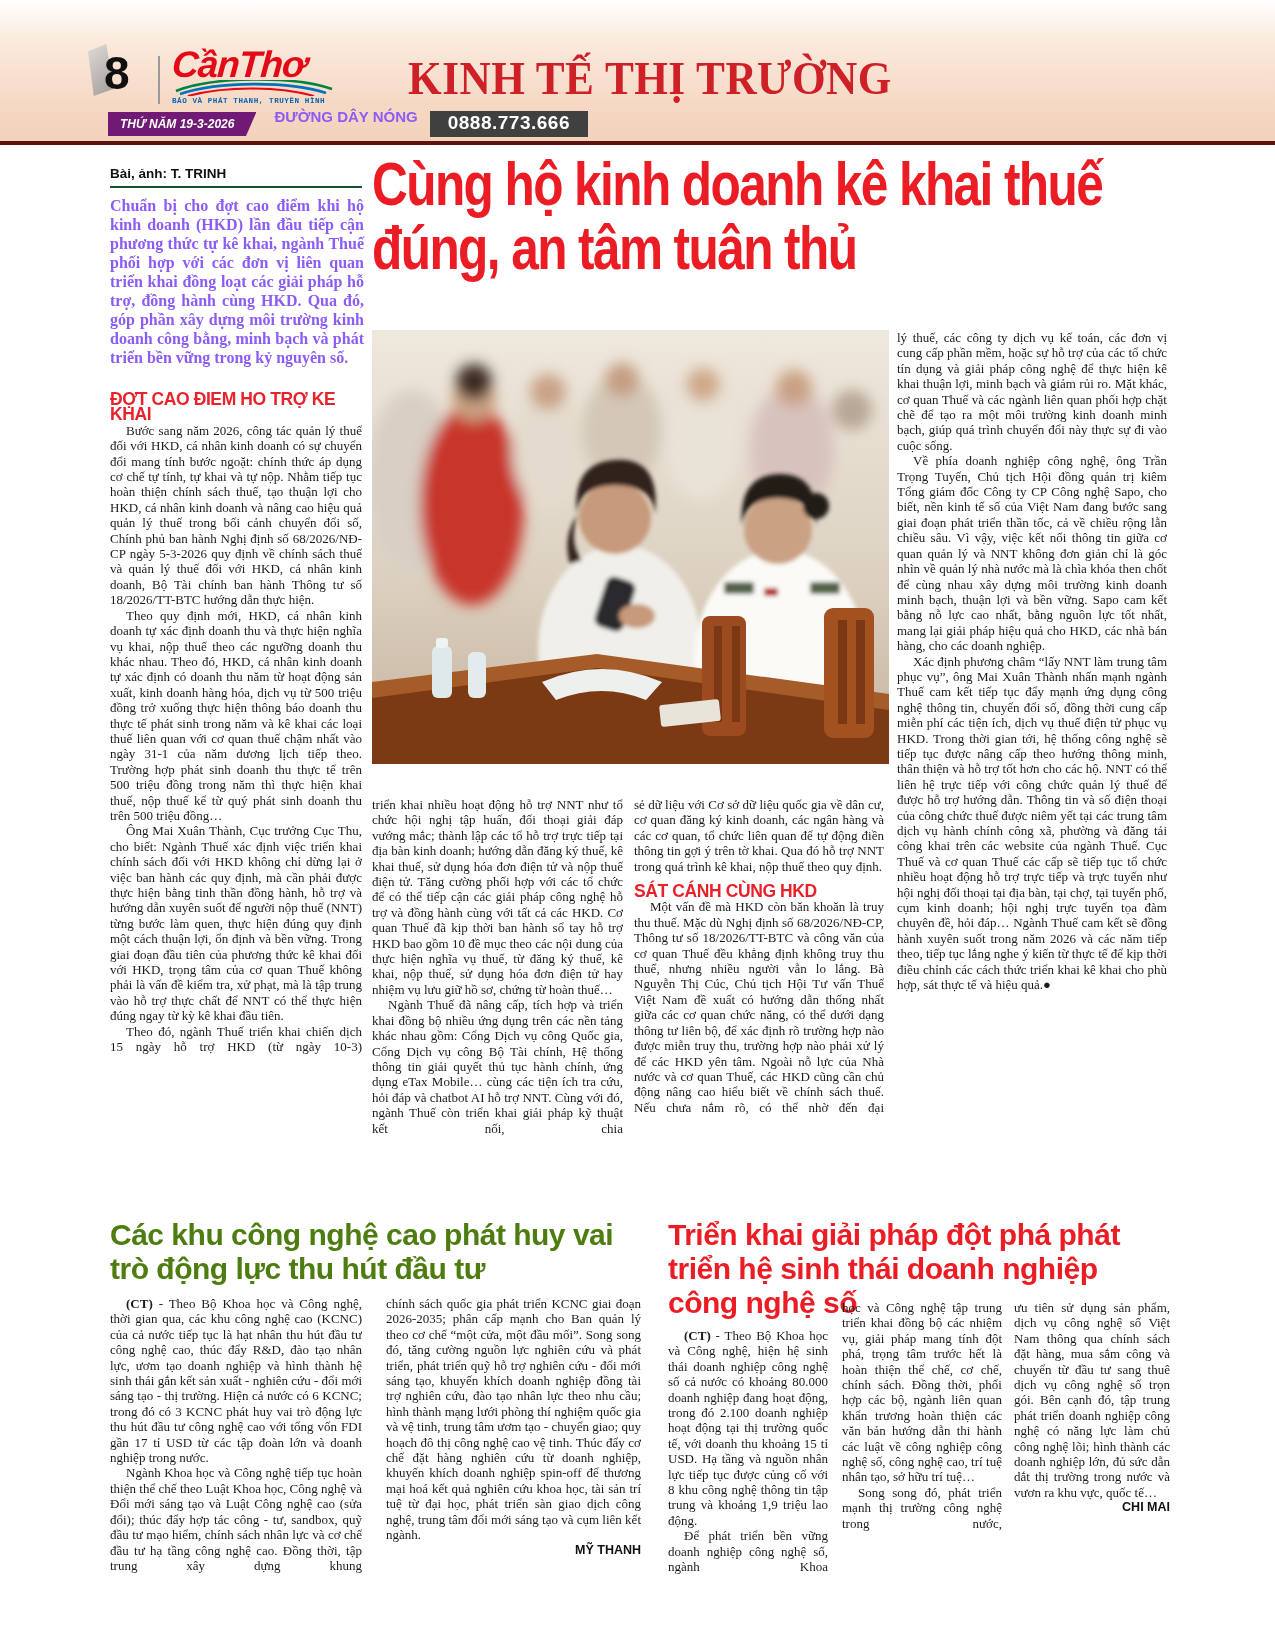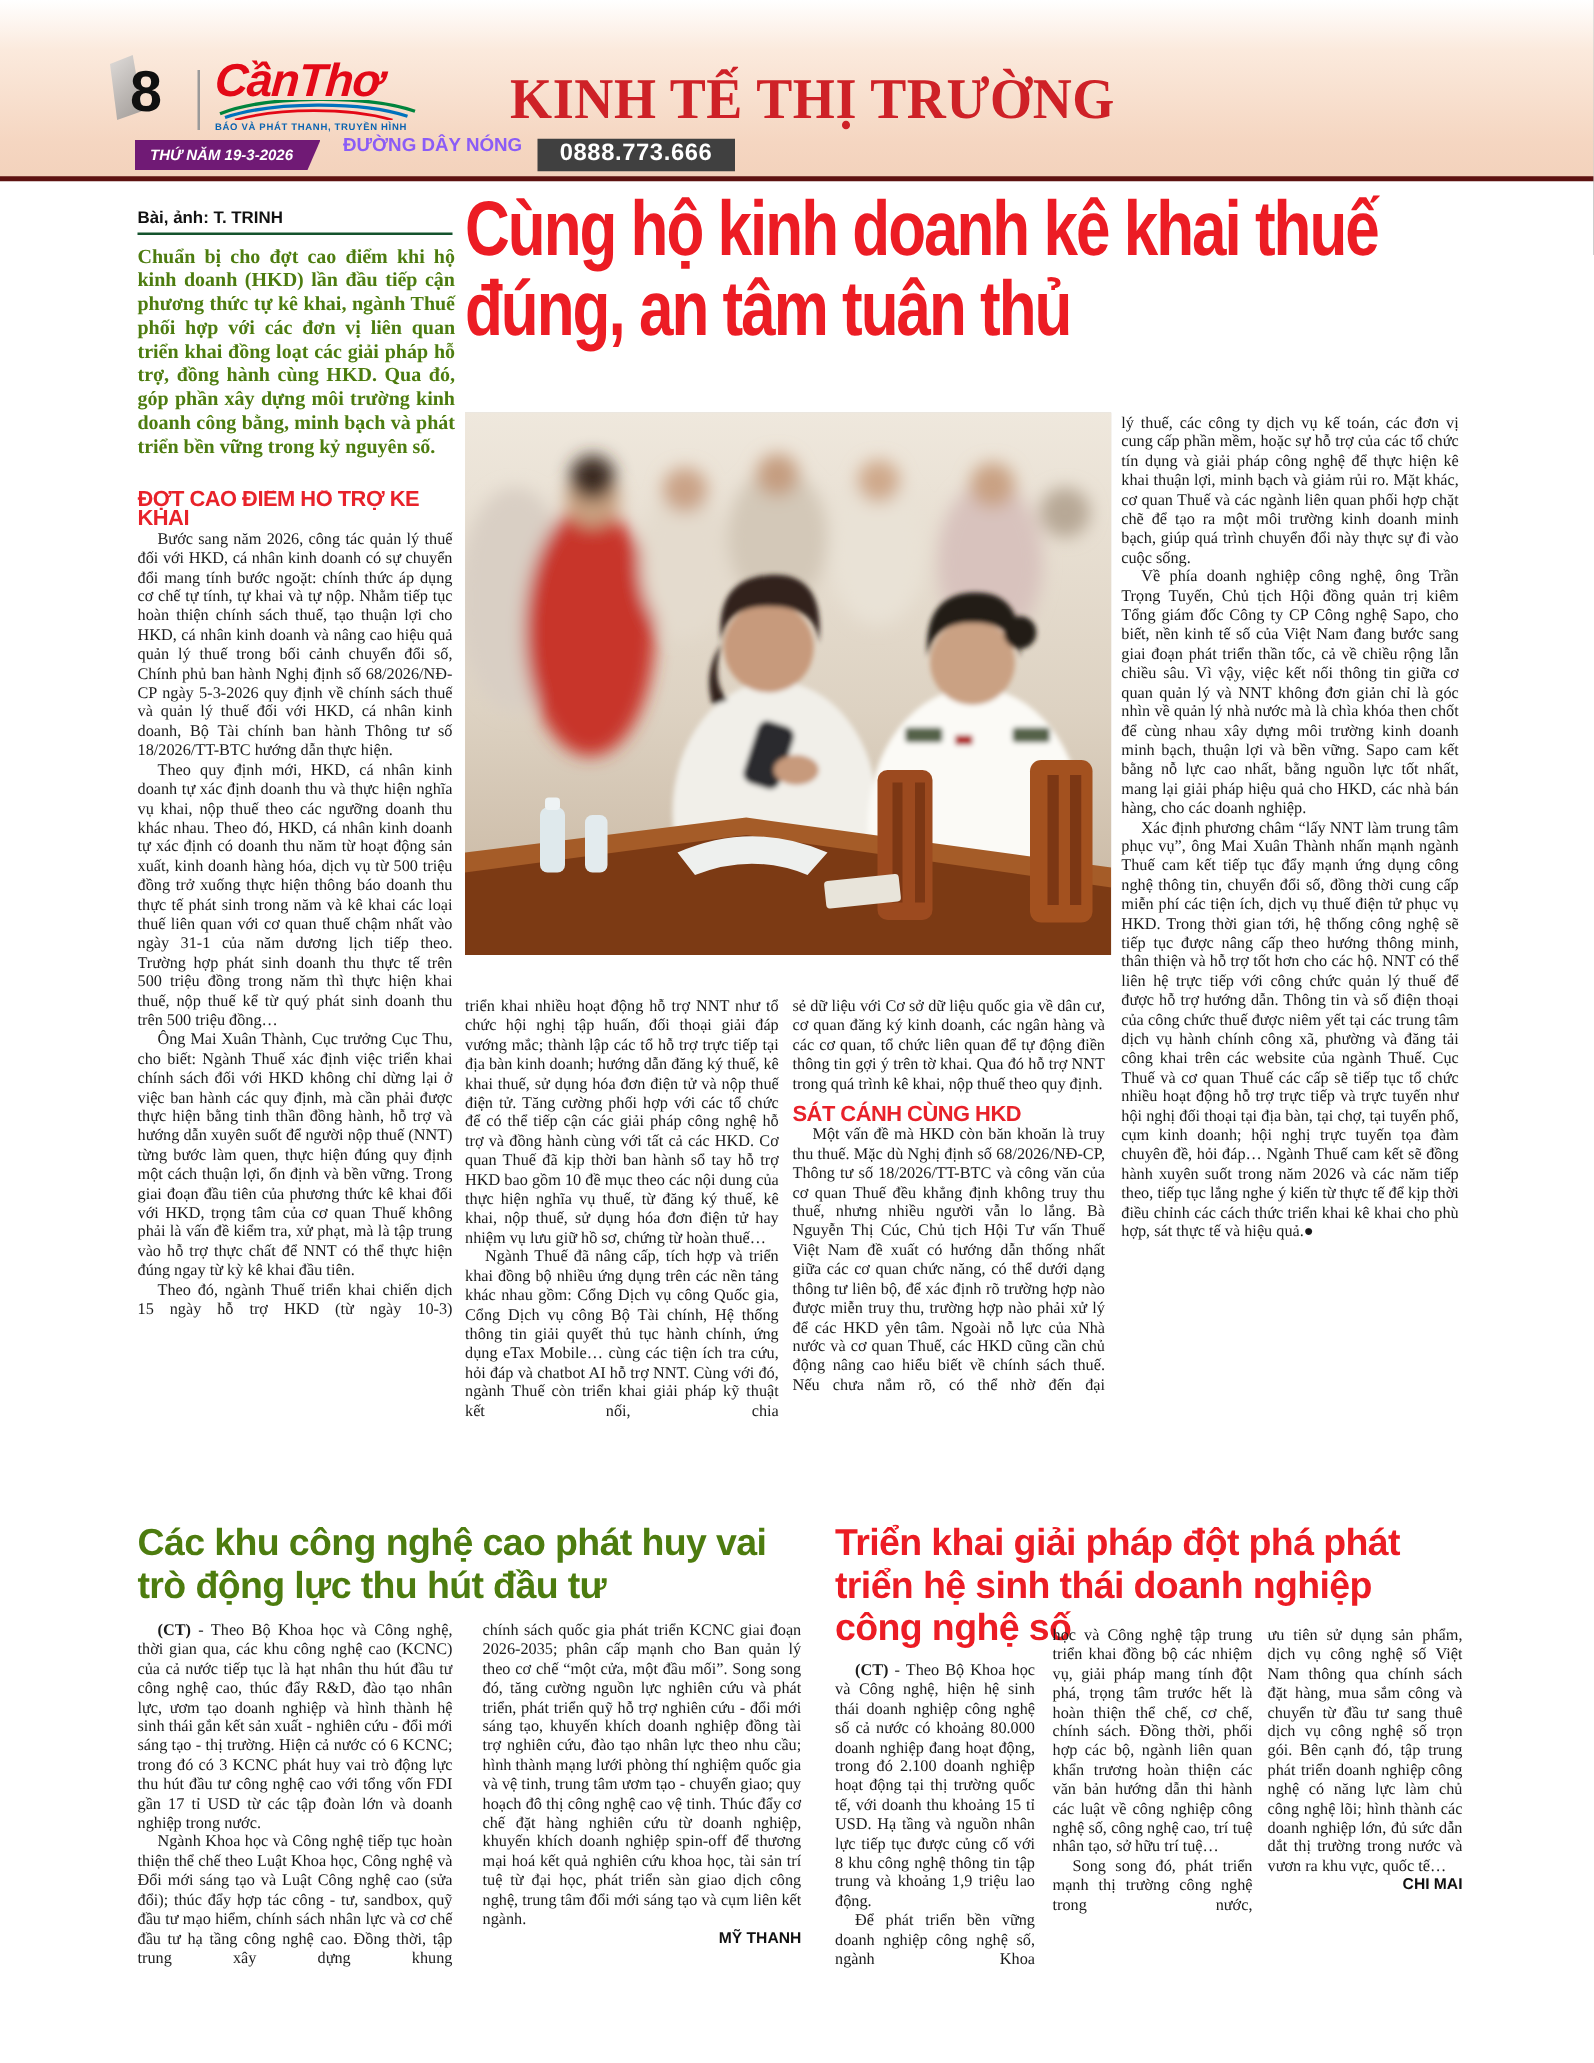--- a/index.html
+++ b/index.html
@@ -20,7 +20,7 @@
   .logo-title{font-family:"Liberation Sans","DejaVu Sans",sans-serif;font-weight:800;font-style:italic;
               font-size:37px;line-height:38px;color:#e30917;letter-spacing:-1px;transform:skewX(-4deg);}
   .logo-swoosh{display:block;margin:-4px 0 1px 2px;}
-  .logo-tagline{font-family:Liberation Sans, sans-serif;font-size:7.6px;font-weight:700;
+  .logo-tagline{font-family:Liberation Mono, monospace;font-size:7.6px;font-weight:700;
                 color:#0a63b0;letter-spacing:.55px;white-space:nowrap;}
   .section-title{position:absolute;left:380px;top:52px;width:540px;text-align:center;
                  font-weight:700;font-size:46px;letter-spacing:.5px;color:#ce2127;

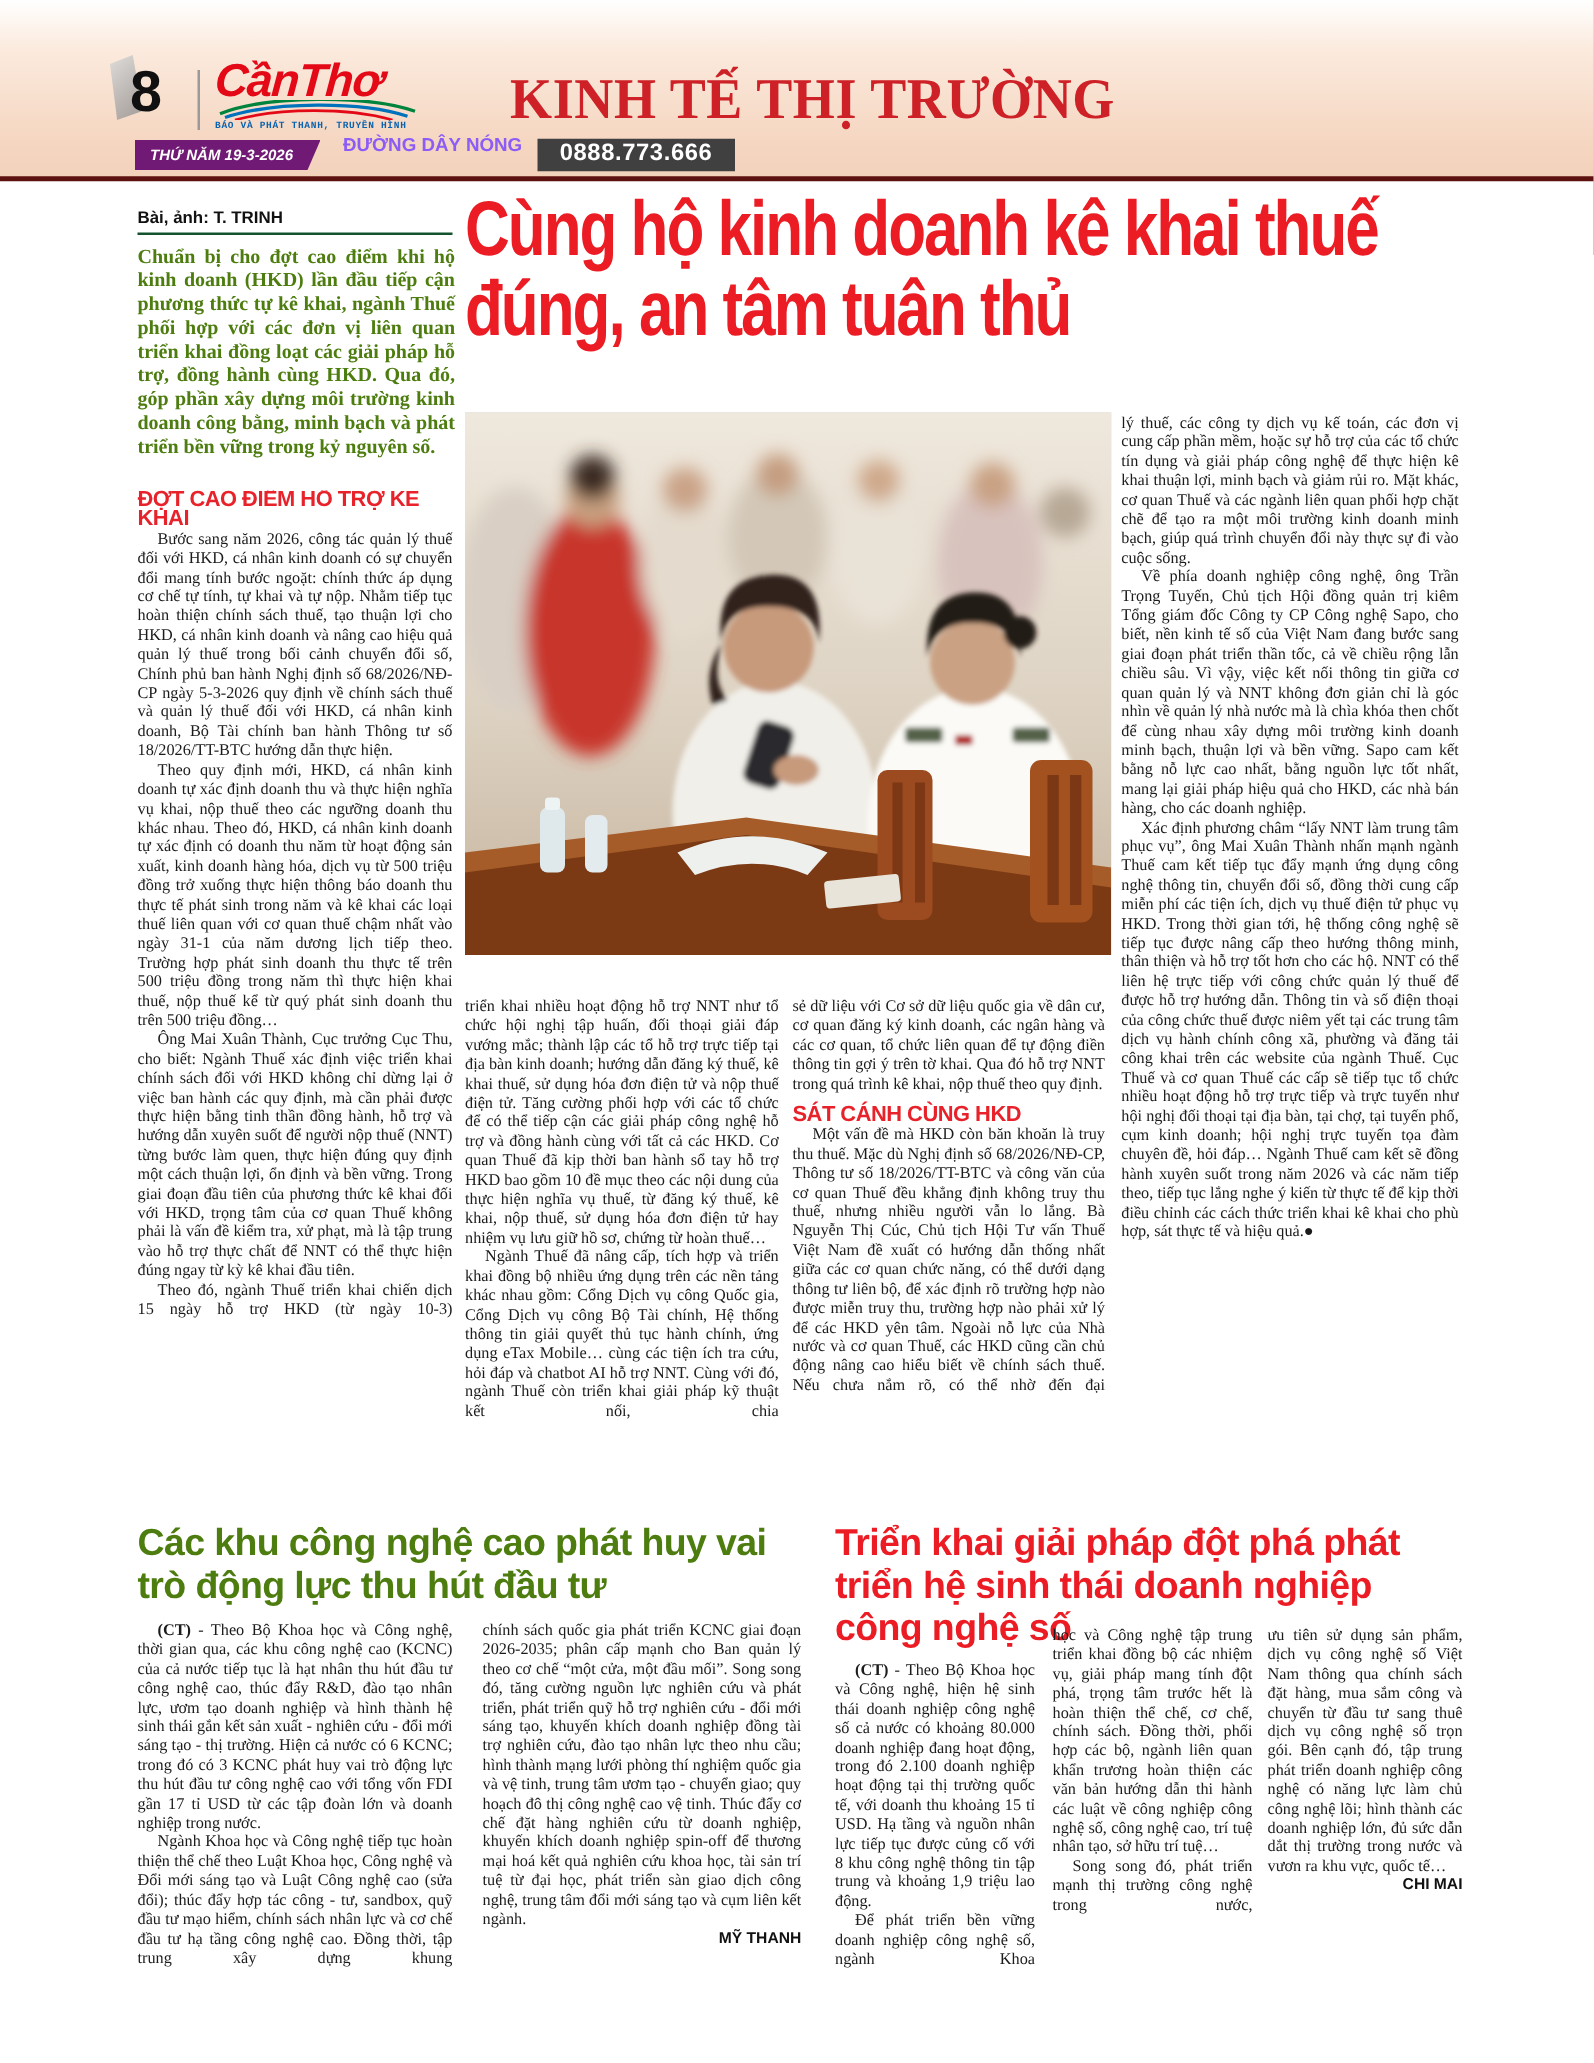--- a/index.html
+++ b/index.html
@@ -38,7 +38,7 @@
   .byline{position:absolute;left:110px;top:166px;width:252px;font-weight:800;font-size:13.5px;color:#111;
           border-bottom:2px solid #14532d;padding-bottom:5px;}
   .lead{position:absolute;left:110px;top:196px;width:254px;font-weight:700;font-size:16px;line-height:19px;
-        text-align:justify;color:#4d7c0f;}
+        text-align:justify;color:#8b5cf6;}
   .headline{position:absolute;left:372px;top:152px;width:800px;height:160px;overflow:visible;color:#ec1c24;}
   .headline-inner{width:1000px;transform:scaleX(.8);transform-origin:0 0;
                   font-family:"Liberation Sans","DejaVu Sans",sans-serif;font-weight:800;

